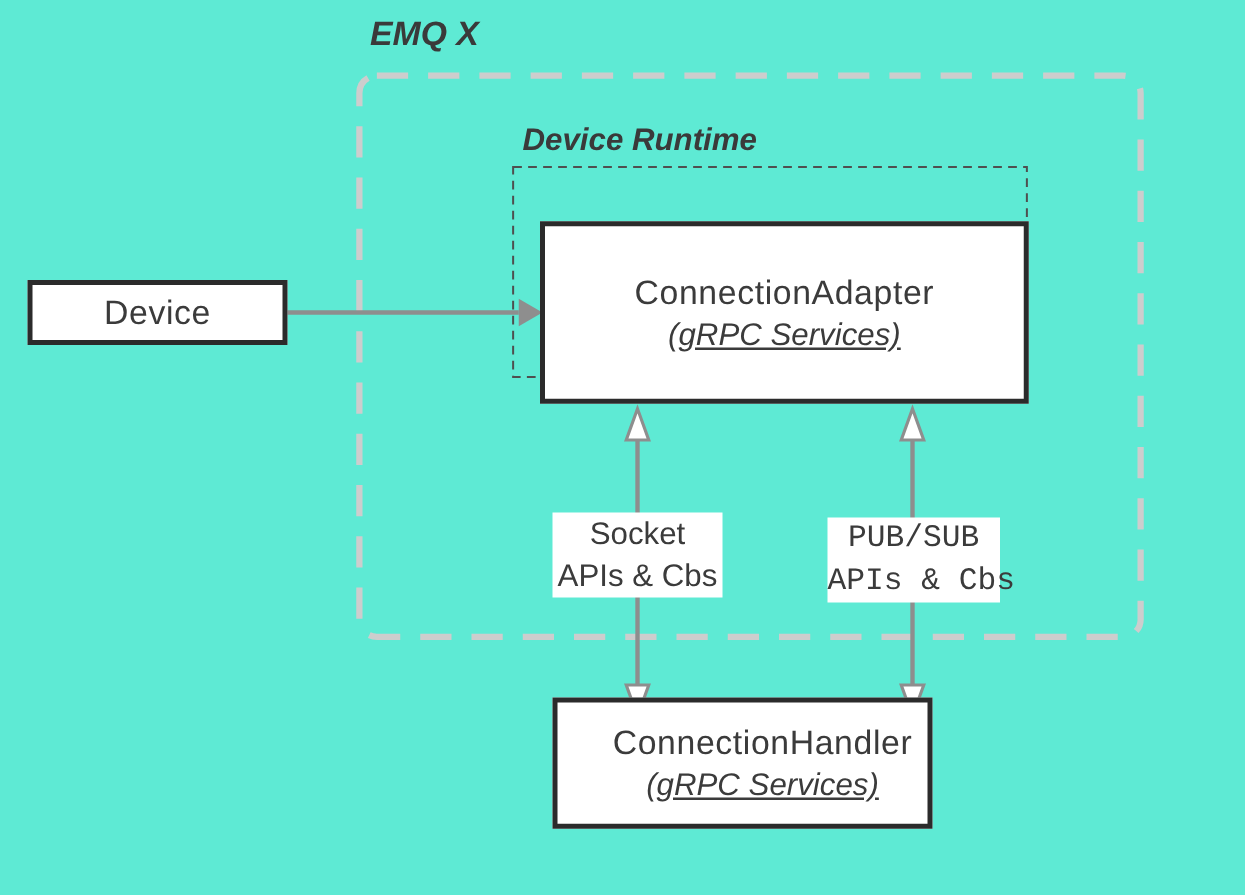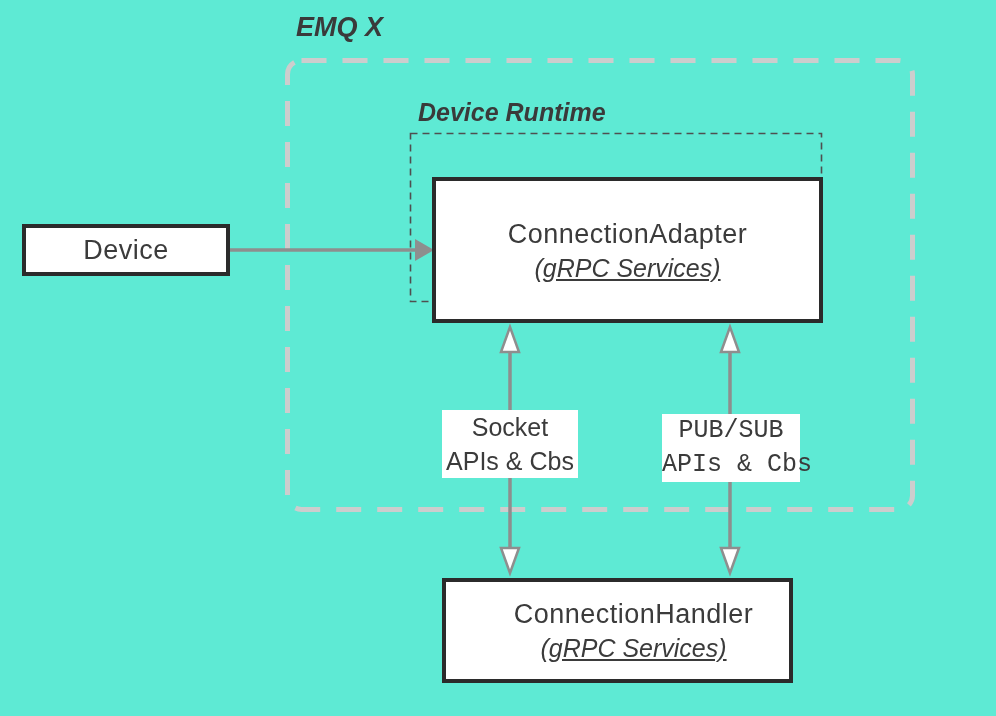--- a/index.html
+++ b/index.html
@@ -64,8 +64,8 @@
   }
   #handler-node {
     left: 442px;
-    top: 578px;
-    width: 351px;
+    top: 558px;
+    width: 304px;
     height: 105px;
     padding-left: 32px;
   }

